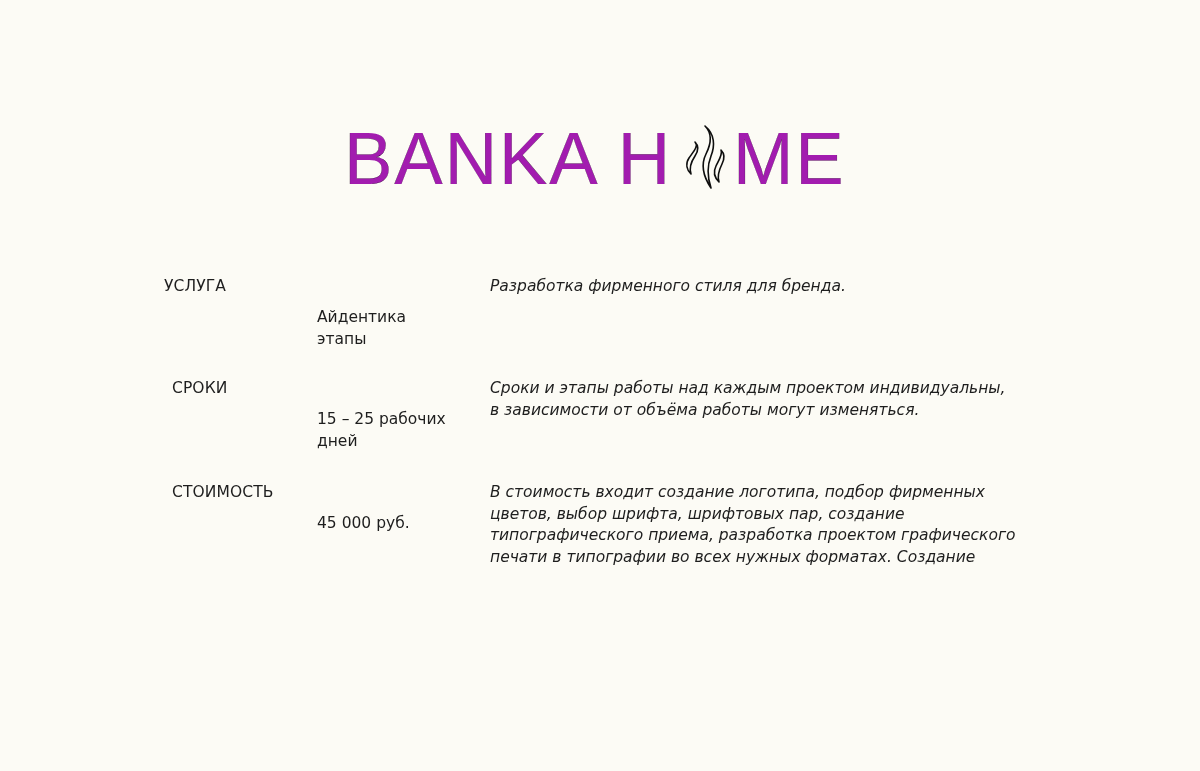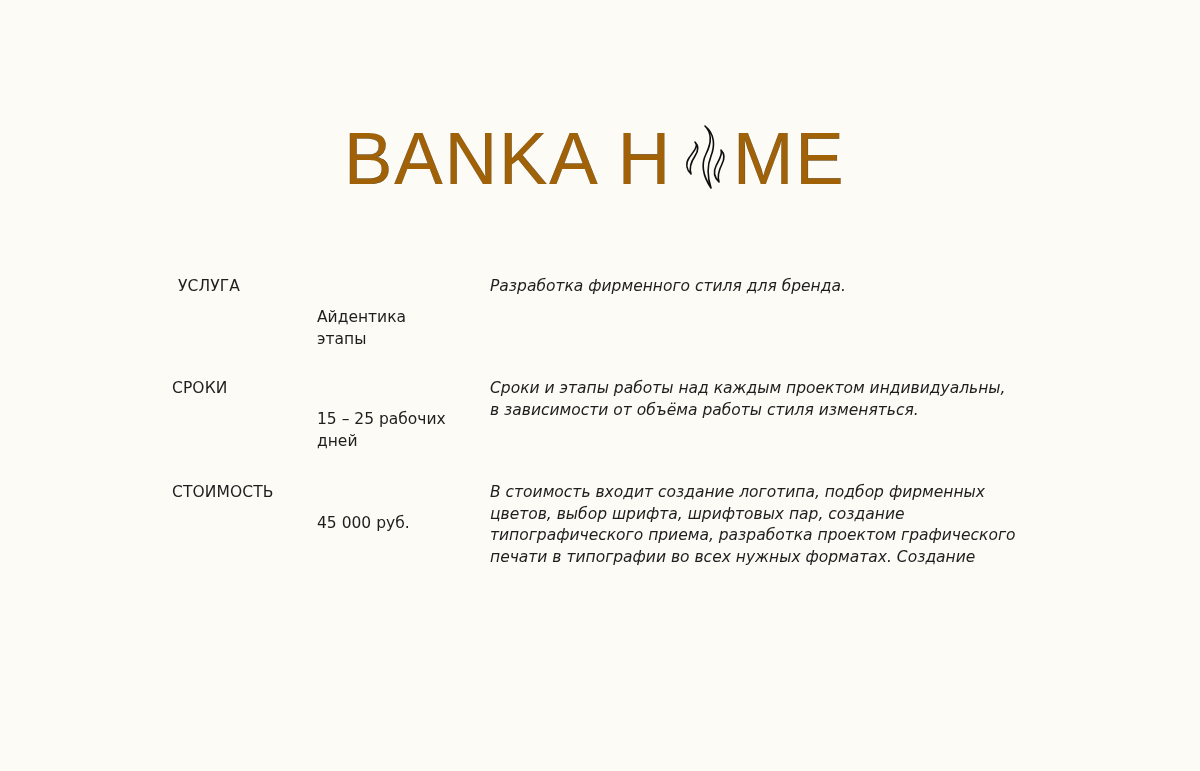--- a/index.html
+++ b/index.html
@@ -26,7 +26,7 @@
       font-weight: 400;
       font-size: 74px;
       letter-spacing: 2px;
-      color: #a16207;
+      color: #a21caf;
       line-height: 1;
     }
     .logo .word {

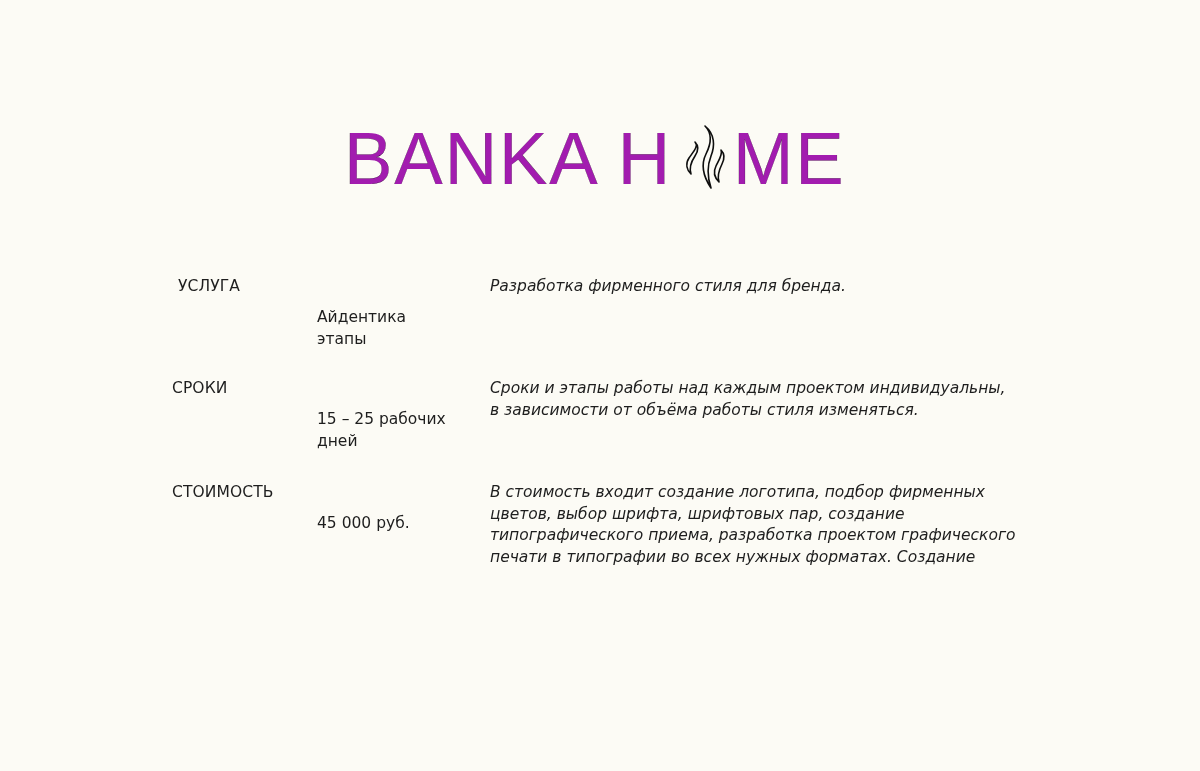--- a/index.html
+++ b/index.html
@@ -93,7 +93,7 @@
 </div>
 
 <div class="row" style="top:276px;">
-  <div class="col-label" style="left:178px;">УСЛУГА</div>
+  <div class="col-label" style="left:164px;">УСЛУГА</div>
   <div class="col-value">
     <span class="line">Айдентика</span>
     <span class="line">этапы</span>

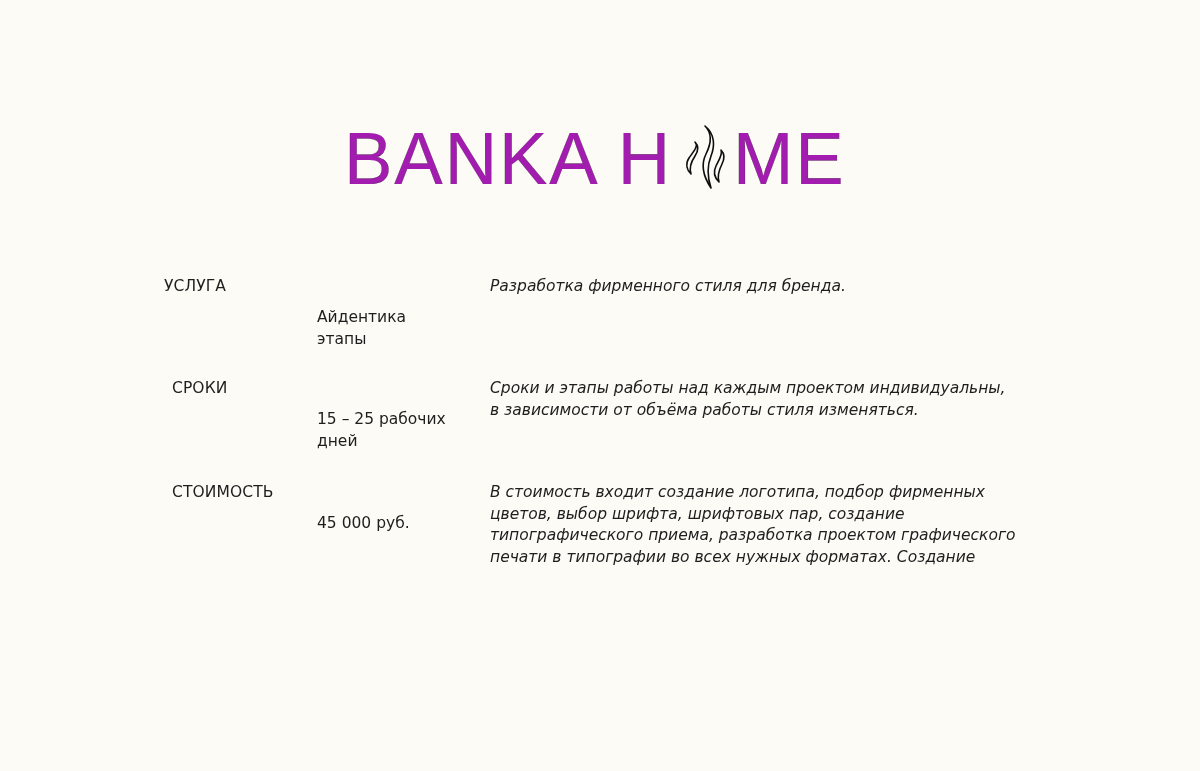--- a/index.html
+++ b/index.html
@@ -111,7 +111,7 @@
   </div>
   <div class="col-desc">
     <span class="line">Сроки и этапы работы над каждым проектом индивидуальны,</span>
-    <span class="line">в зависимости от объёма работы стиля изменяться.</span>
+    <span class="line">в зависимости от объёма работы могут изменяться.</span>
   </div>
 </div>
 

